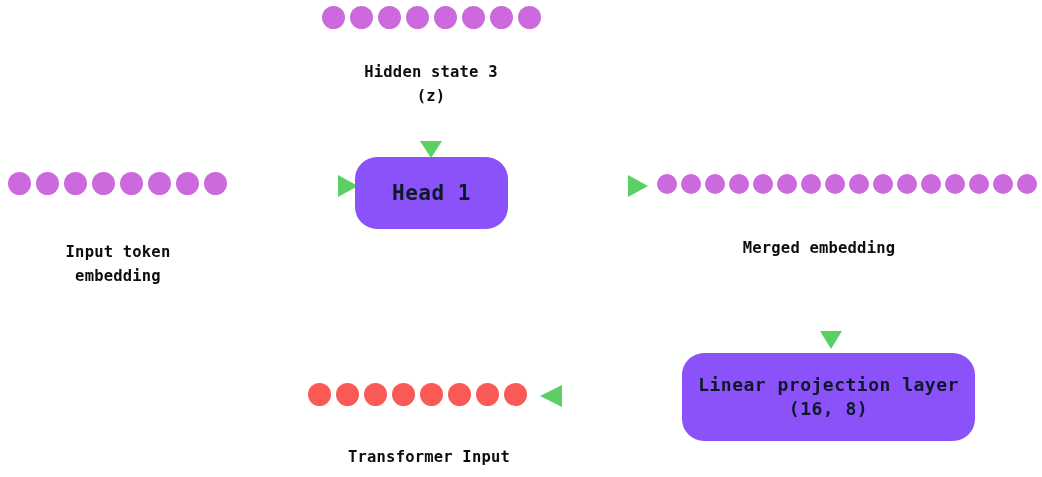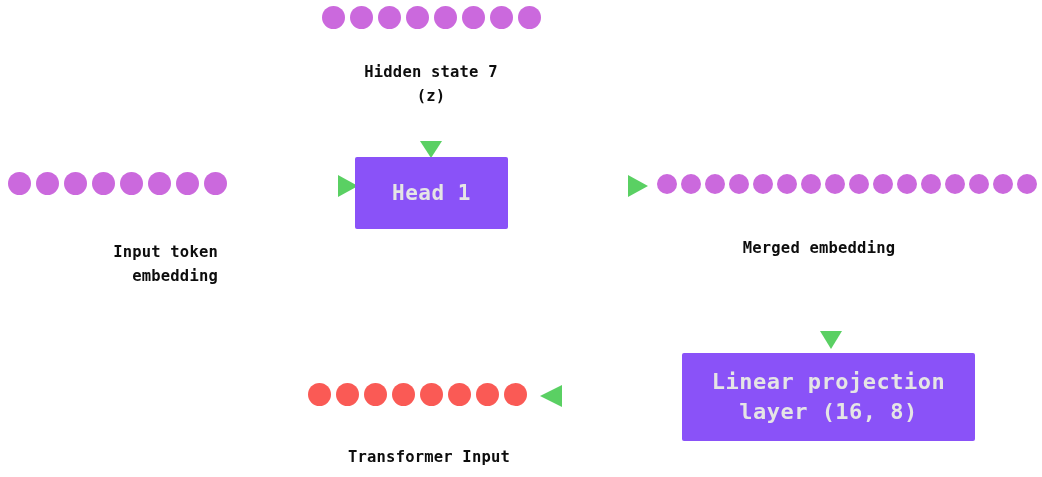--- a/index.html
+++ b/index.html
@@ -130,7 +130,7 @@
       <span class="dot purple" style="width: 23px; height: 23px;"></span>
     </div>
 
-  <div class="label" style="left:331px; top:60px; width:200px;">Hidden state 7
+  <div class="label" style="left:331px; top:60px; width:200px;">Hidden state 3
 (z)</div>
 
   <div class="dot-row" id="input-token-dots" style="left:8px; top:172px; gap:5px;">

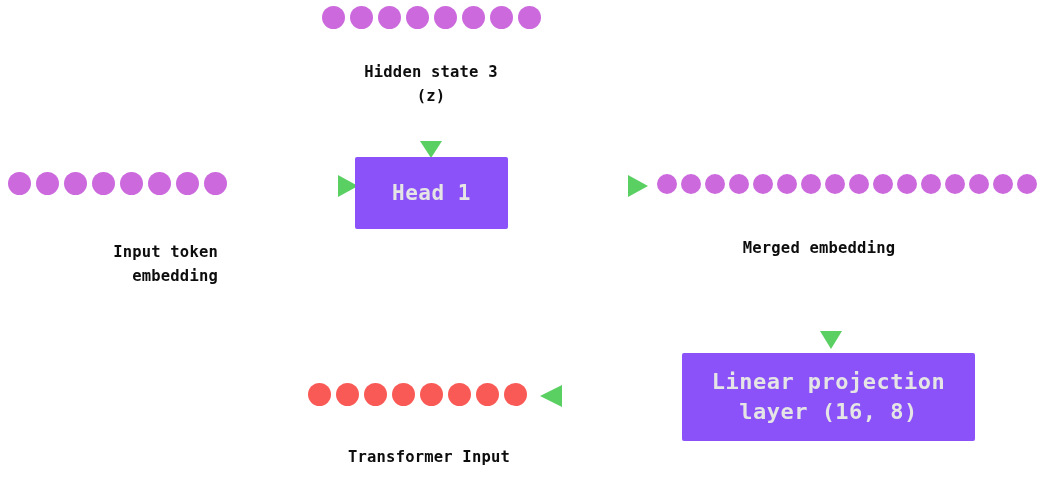--- a/index.html
+++ b/index.html
@@ -35,8 +35,8 @@
   .proc-box {
     position: absolute;
     background: #8a52f8;
-    border-radius: 2px;
-    color: #e5e5e5;
+    border-radius: 22px;
+    color: #0f172a;
     display: flex;
     align-items: center;
     justify-content: center;

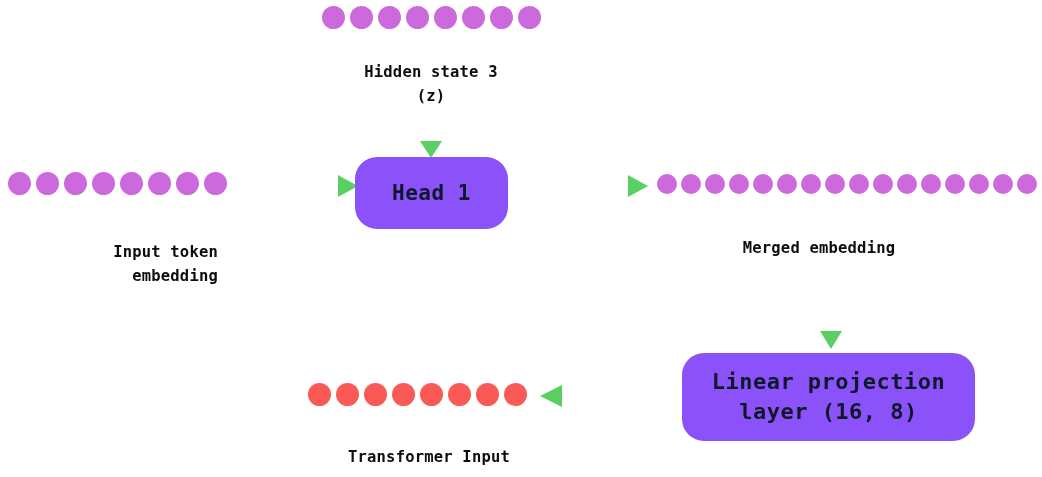--- a/index.html
+++ b/index.html
@@ -144,7 +144,7 @@
       <span class="dot purple" style="width: 23px; height: 23px;"></span>
     </div>
 
-  <div class="label" style="left:18px; top:240px; width:200px;text-align:right;">Input token
+  <div class="label" style="left:18px; top:240px; width:200px;">Input token
 embedding</div>
 
   <div class="proc-box" id="head1-box">Head 1</div>

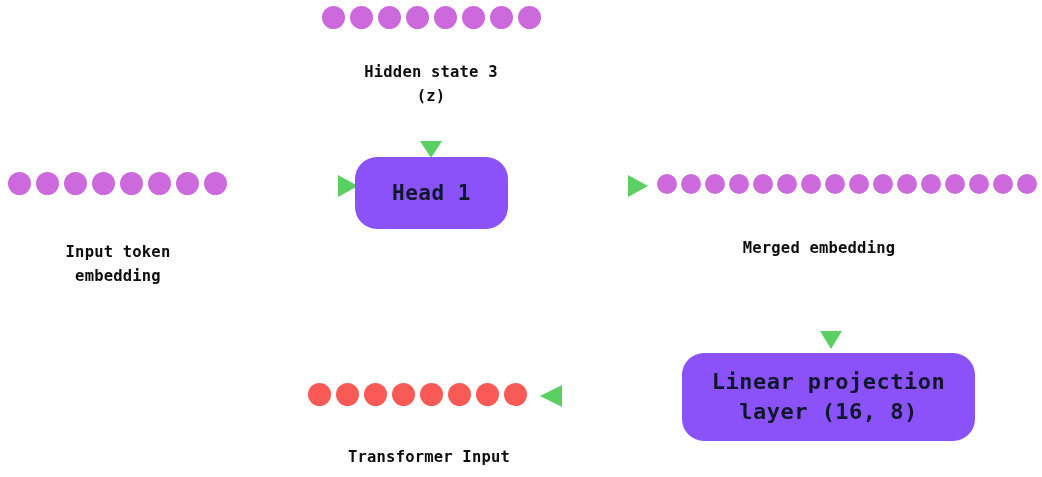--- a/index.html
+++ b/index.html
@@ -49,7 +49,7 @@
     padding: 4px 12px;
   }
   #head1-box   { left: 355px; top: 157px; width: 153px; height: 72px; font-size: 21px; }
-  #linproj-box { left: 682px; top: 353px; width: 293px; height: 88px; font-size: 22px; }
+  #linproj-box { left: 682px; top: 353px; width: 293px; height: 88px; font-size: 18px; }
 
   
   .label {

